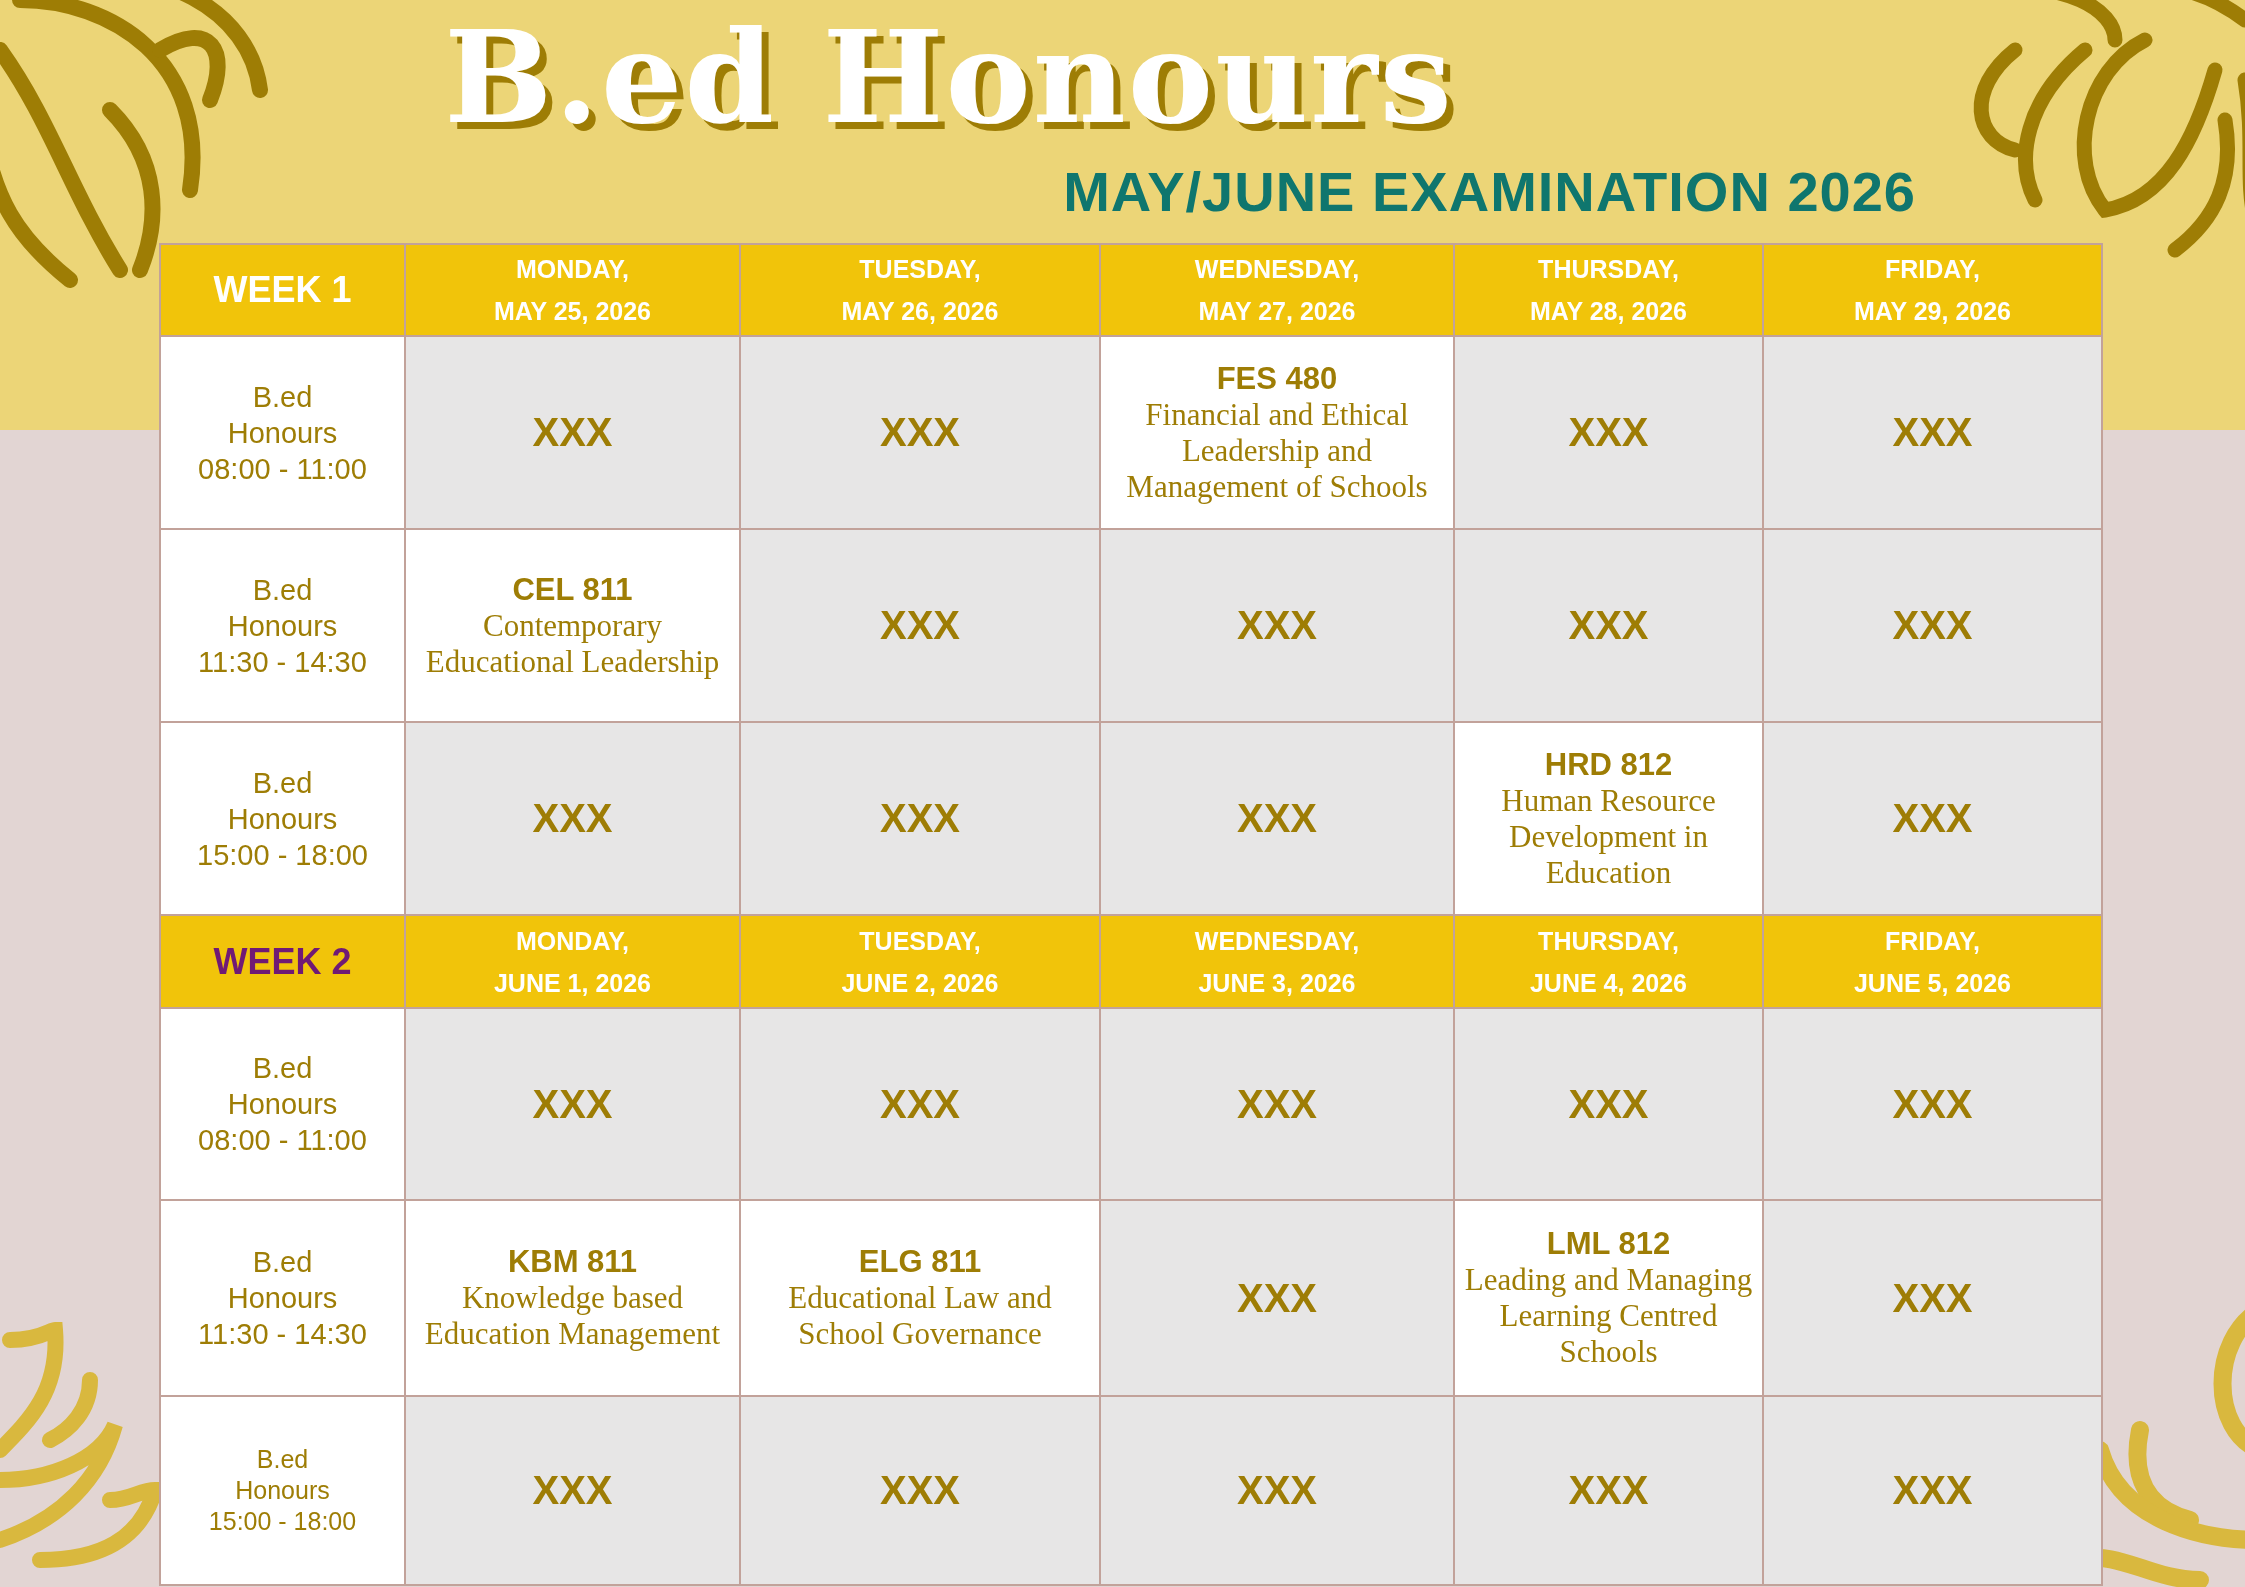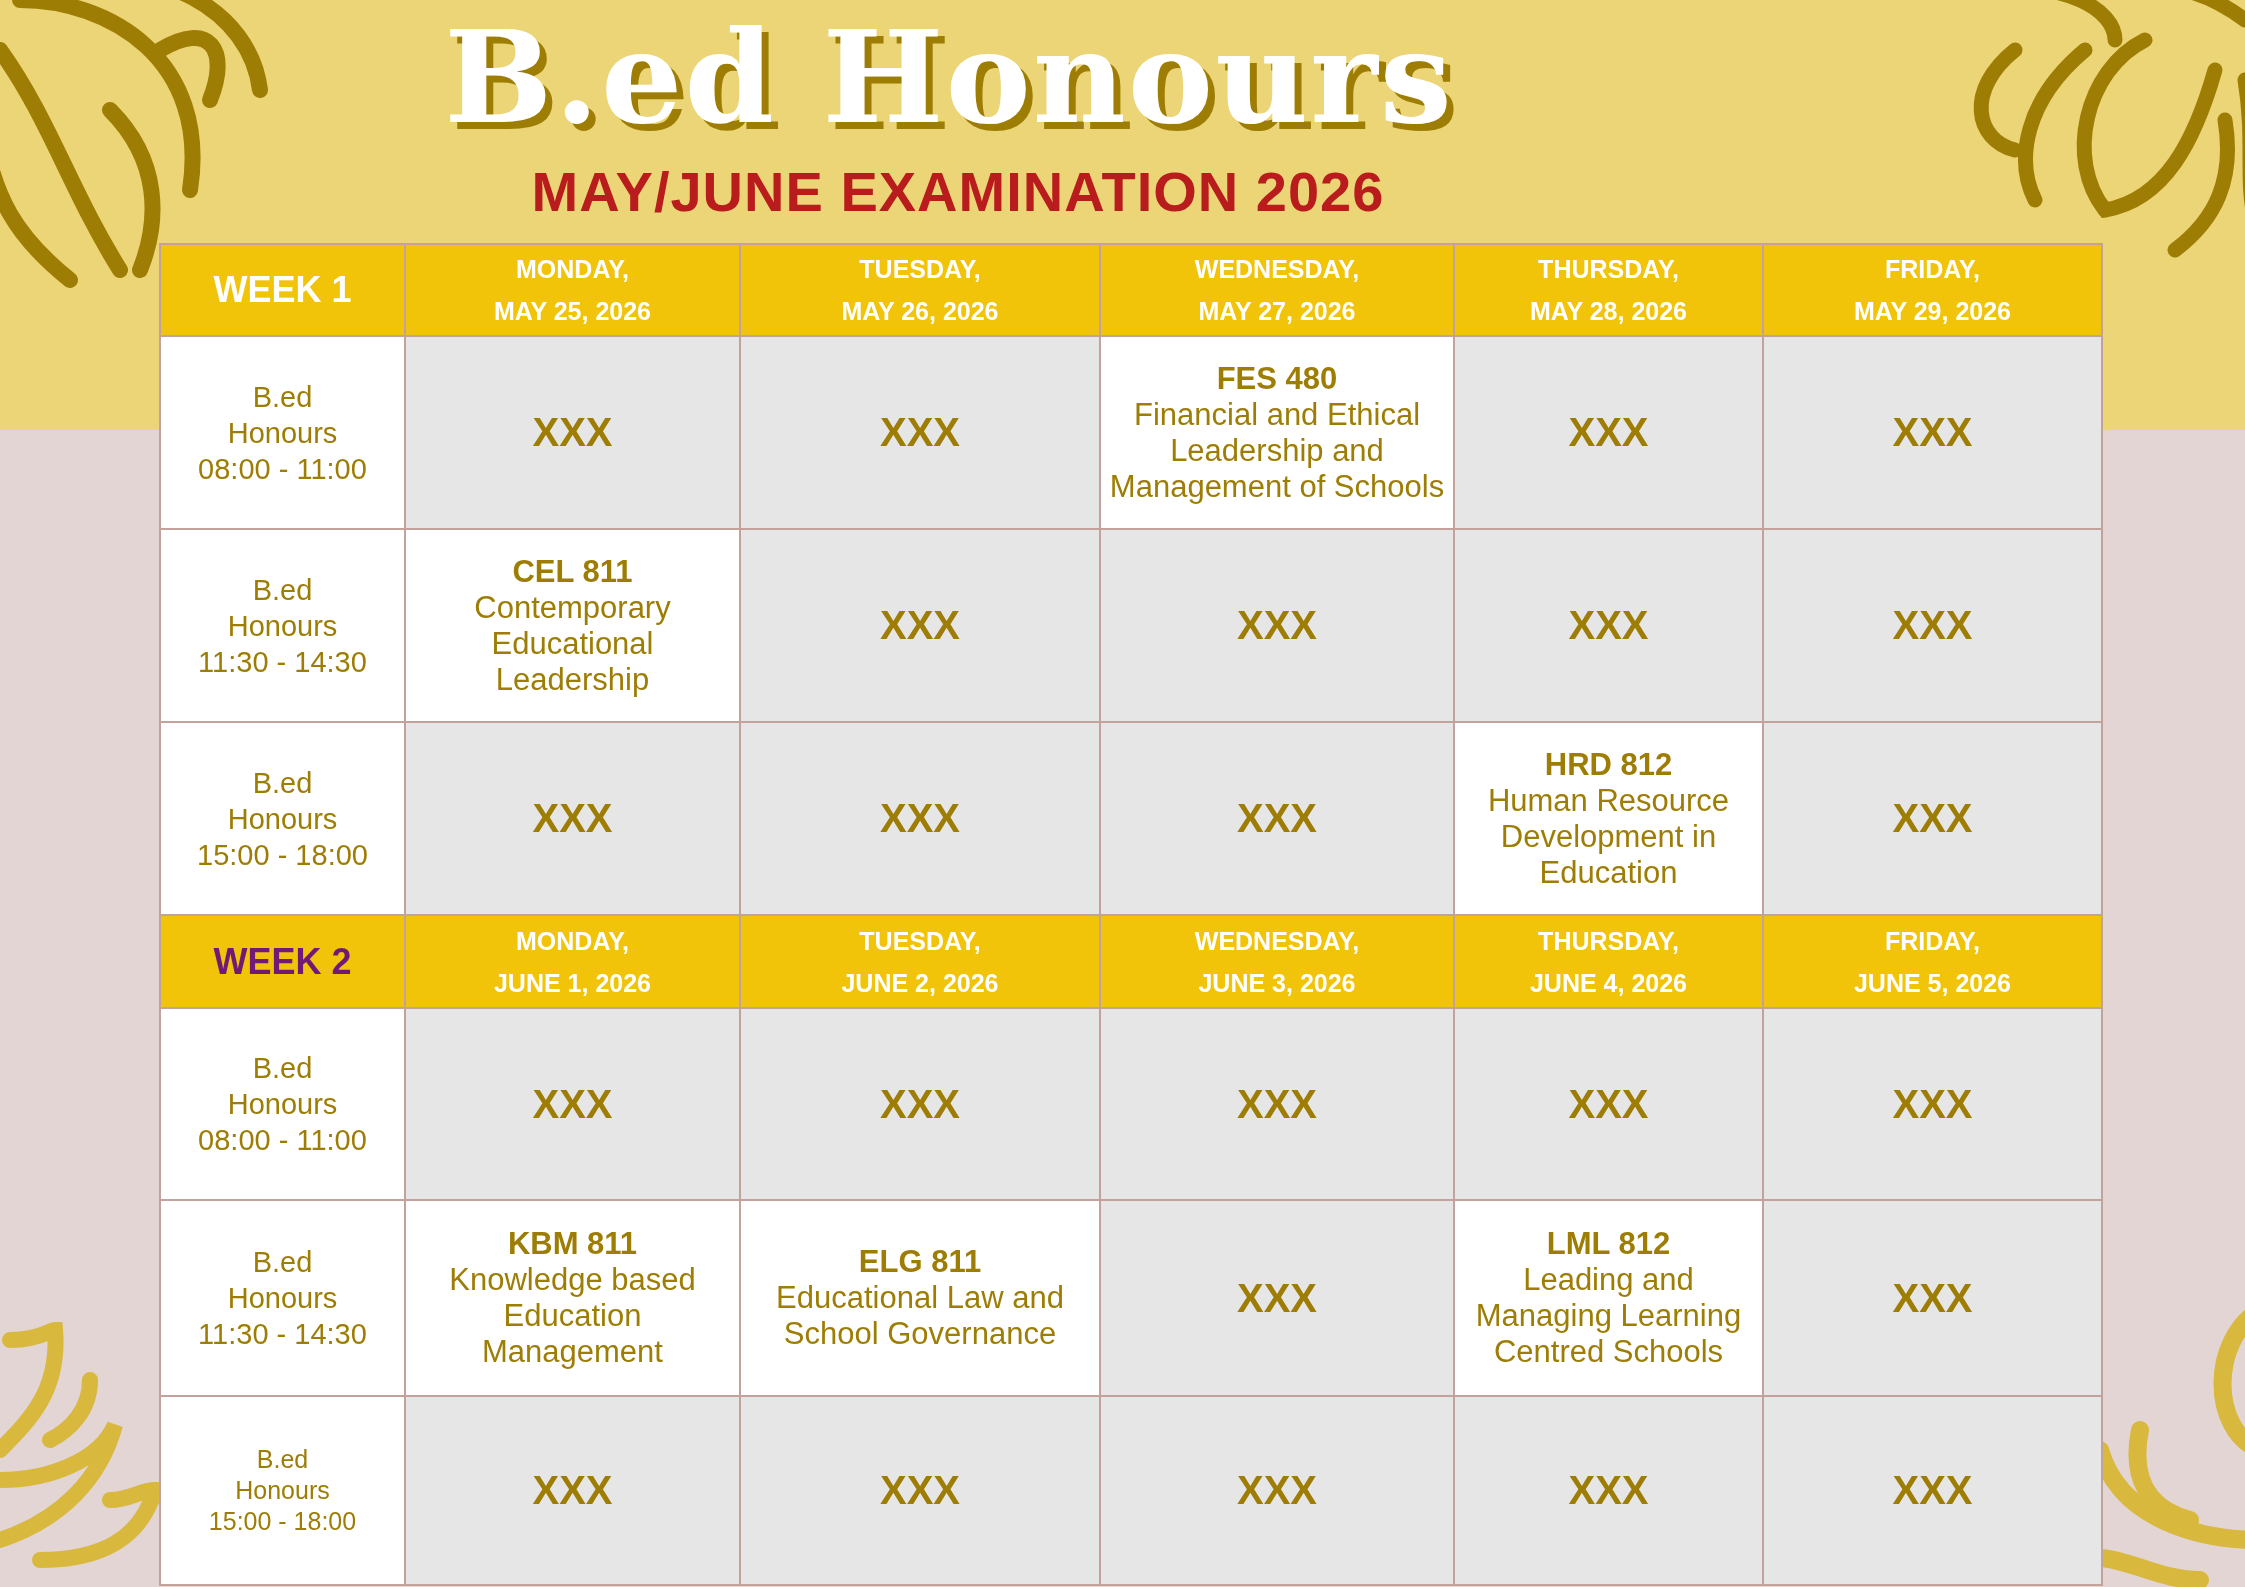--- a/index.html
+++ b/index.html
@@ -17,9 +17,9 @@
     text-shadow:7px 7px 0 #9E7D05;
   }
   .subtitle {
-    position:absolute; left:0; width:1916px; top:160px; text-align:center;
+    position:absolute; left:0; width:1916px; top:160px; text-align:right;
     font-family:"Liberation Sans", sans-serif; font-weight:bold; font-size:56px;
-    color:#b91c1c; letter-spacing:1px; line-height:64px;
+    color:#0f766e; letter-spacing:1px; line-height:64px;
   }
   table.sched {
     position:absolute; left:159px; top:243px; border-collapse:collapse;

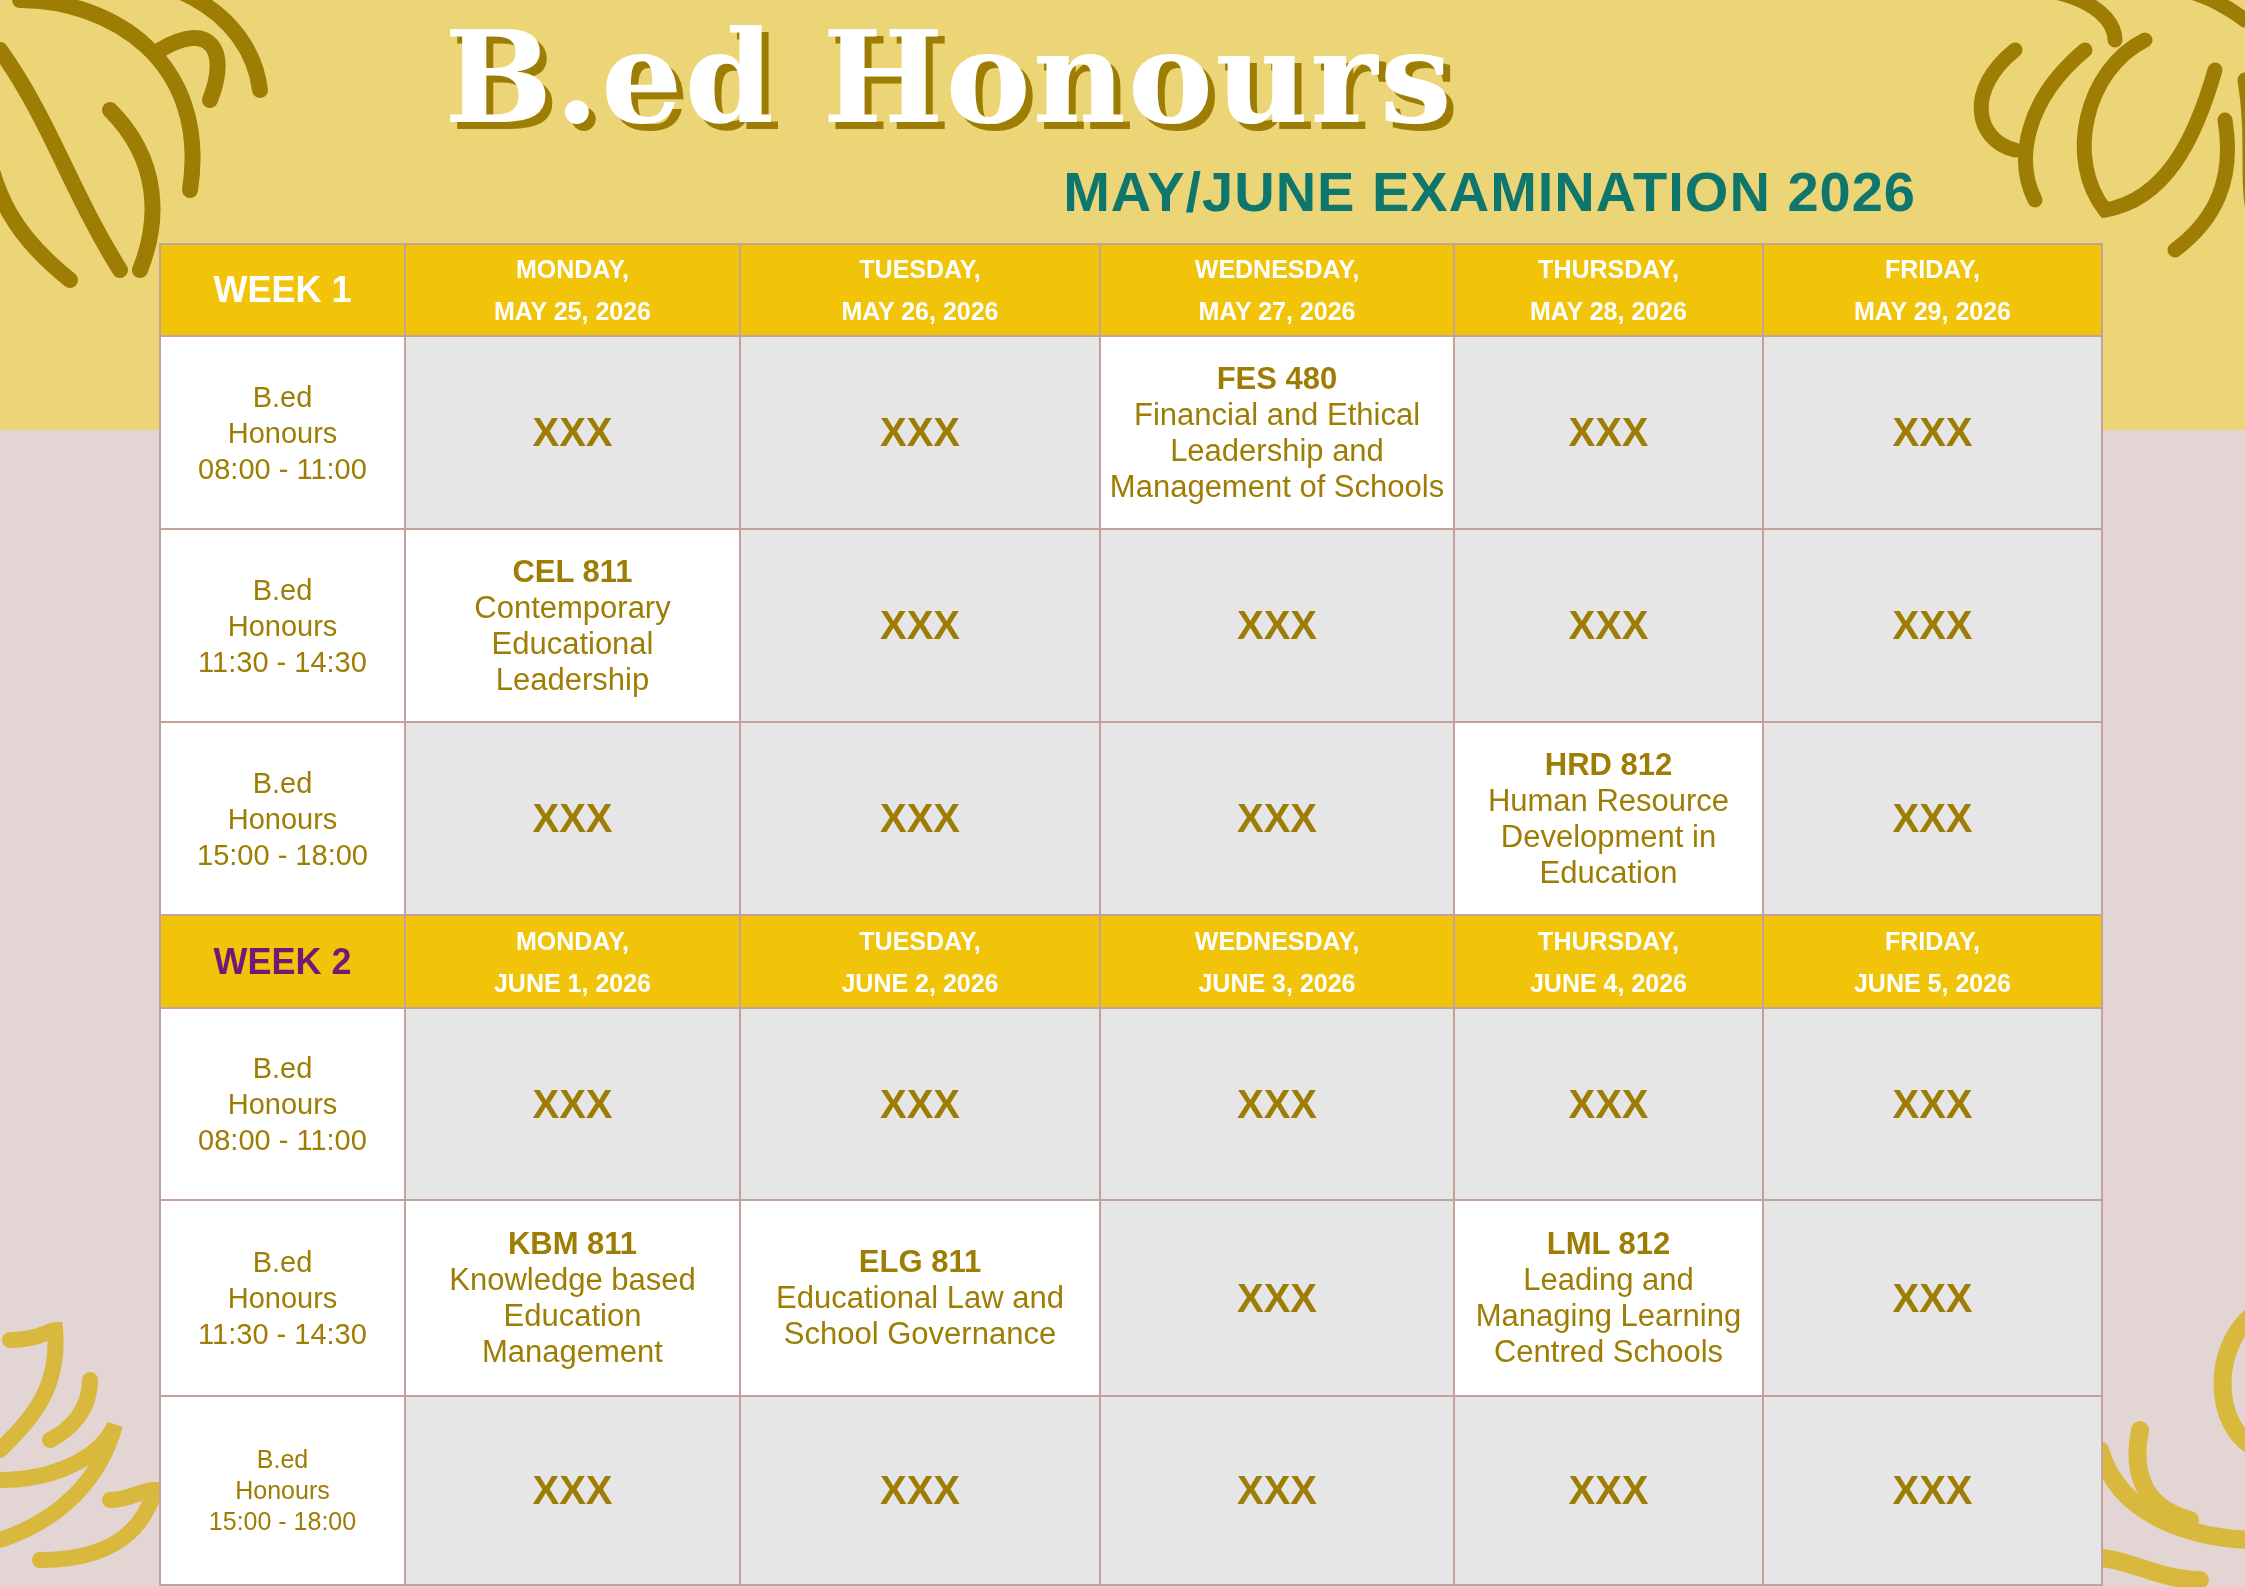--- a/index.html
+++ b/index.html
@@ -36,7 +36,7 @@
   td.empty { background:#E7E6E6; font-weight:bold; font-size:40px;margin-top:44px; }
   td.exam { background:#ffffff; font-size:31px; line-height:36px; }
   td.exam .code { font-weight:bold; display:block; }
-  td.exam .name { display:block; }
+  td.exam .name { display:block;font-family:Liberation Serif, serif; }
   td.slot span { display:block; }
 </style>
 </head>

